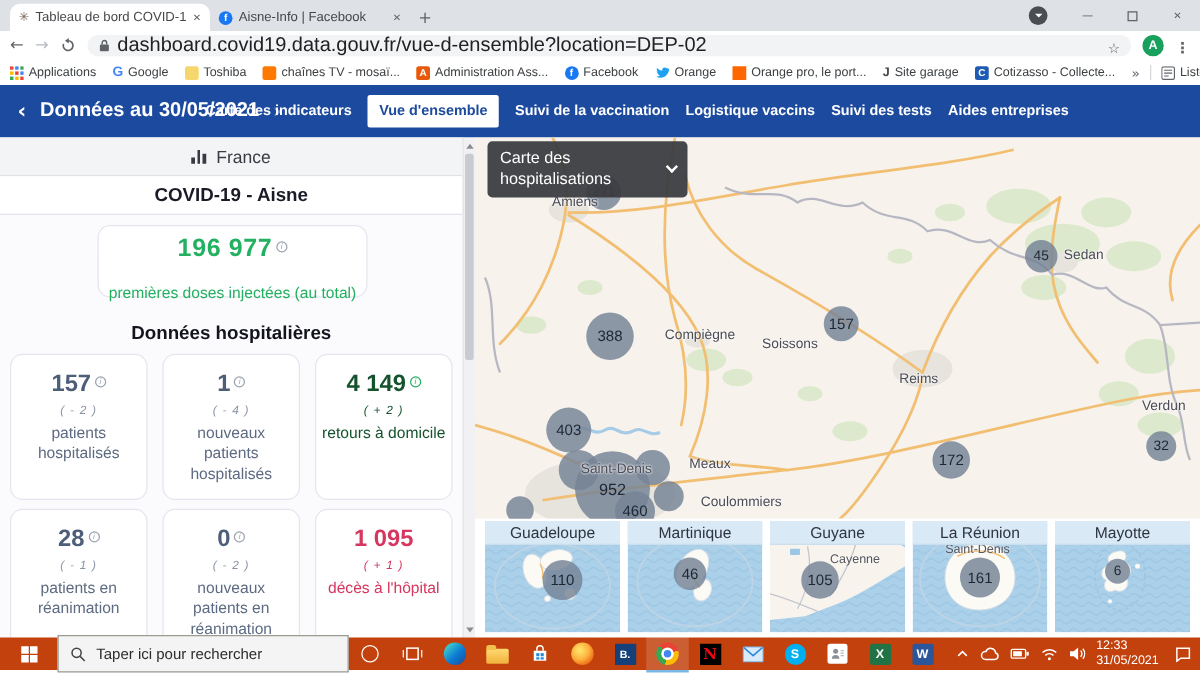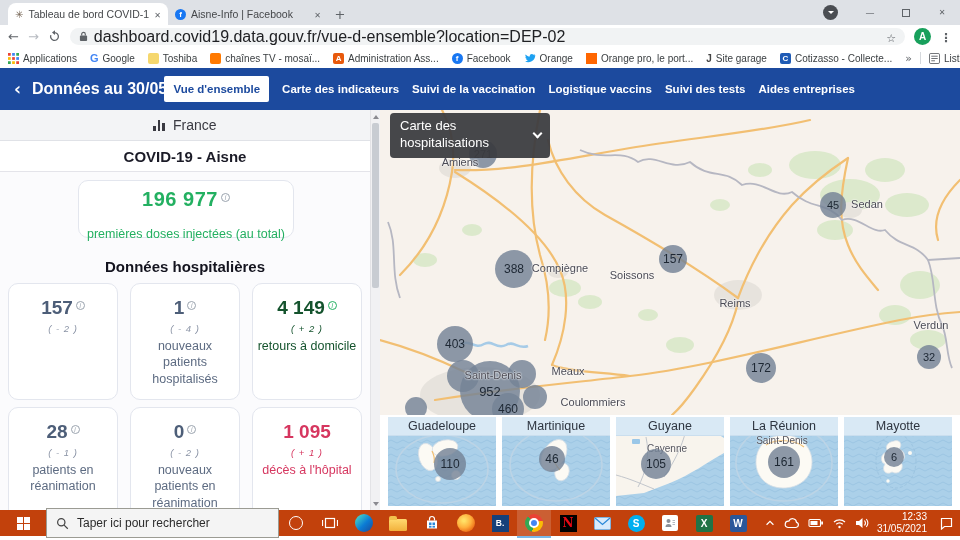--- a/index.html
+++ b/index.html
@@ -247,8 +247,8 @@
       <span class="ico i-chevR"></span>
     </div>
     <div class="navtabs">
+      <span class="navtab">Carte des indicateurs</span>
       <span class="navtab active">Vue d'ensemble</span>
-      <span class="navtab">Carte des indicateurs</span>
       <span class="navtab">Suivi de la vaccination</span>
       <span class="navtab">Logistique vaccins</span>
       <span class="navtab">Suivi des tests</span>

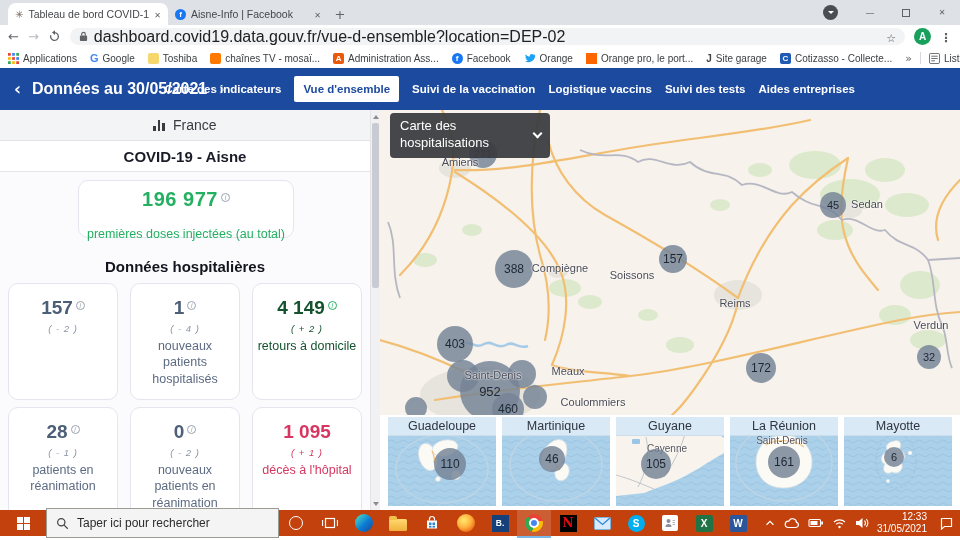--- a/index.html
+++ b/index.html
@@ -374,7 +374,7 @@
     <div class="bubble" style="left:142px;top:264px;width:28px;height:28px"></div>
     <div class="bubble" style="left:155px;top:287px;width:24px;height:24px"></div>
     <div class="bubble" style="left:36px;top:298px;width:22px;height:22px"></div>
-    <div class="bubble" style="left:134px;top:159px;width:38px;height:38px">
+    <div class="bubble" style="left:108px;top:159px;width:38px;height:38px">
         <span>388</span>
       </div>
     <div class="bubble" style="left:293px;top:149px;width:28px;height:28px">

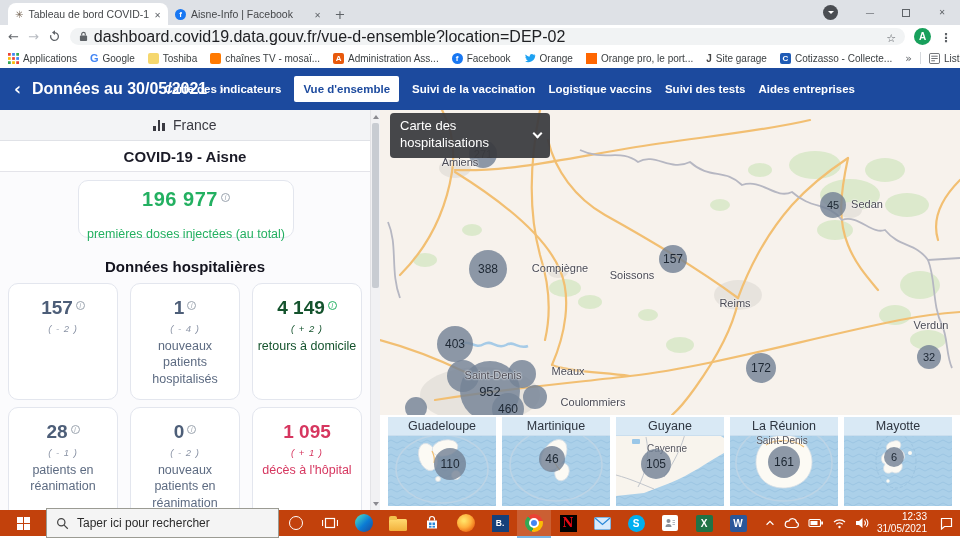--- a/index.html
+++ b/index.html
@@ -278,6 +278,7 @@
       <div class="card c-slate">
         <div><span class="val">157</span><span class="info-i"></span></div>
         <span class="delta">( - 2 )</span>
+        <span class="lbl">patients hospitalisés</span>
       </div>
       <div class="card c-slate">
         <div><span class="val">1</span><span class="info-i"></span></div>

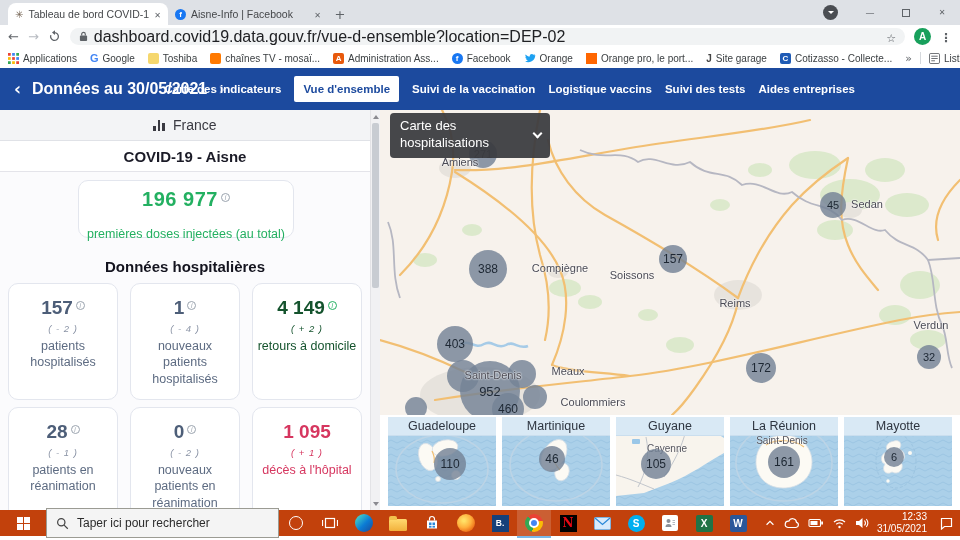--- a/index.html
+++ b/index.html
@@ -483,7 +483,7 @@
         <rect x="16" y="22" width="8" height="5" rx="1" fill="#9ac7e8"></rect>
       </svg>
       <div class="om-head">Guyane</div>
-      <span class="om-city" style="left:51px;top:31px">Cayenne</span>
+      <span class="om-city" style="left:68px;top:31px">Cayenne</span>
       <div class="bubble" style="left:40px;top:47px;width:30px;height:30px">
           <span>105</span>
         </div>

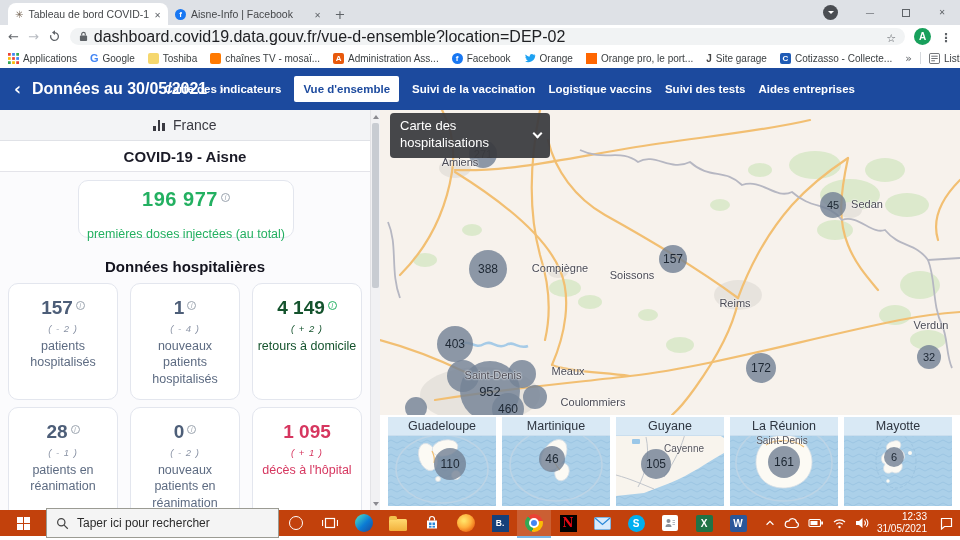--- a/index.html
+++ b/index.html
@@ -124,7 +124,7 @@
   .excel{background:#217346}.word{background:#2b579a}
   .people{width:16px;height:16px;background:#fff;border-radius:2px;display:flex;align-items:center;justify-content:center}
   .tray{margin-left:auto;display:flex;align-items:center;gap:8px;padding-right:6px;color:#fff}
-  .clock{font-size:10px;line-height:1.25;text-align:right}
+  .clock{font-size:10px;line-height:1.25;text-align:left}
 </style>
 </head>
 <body>

